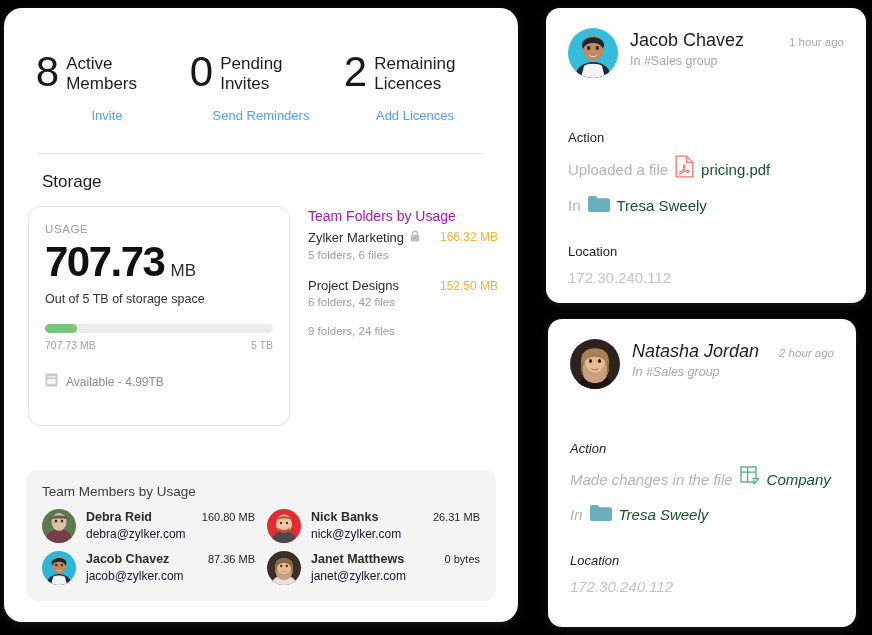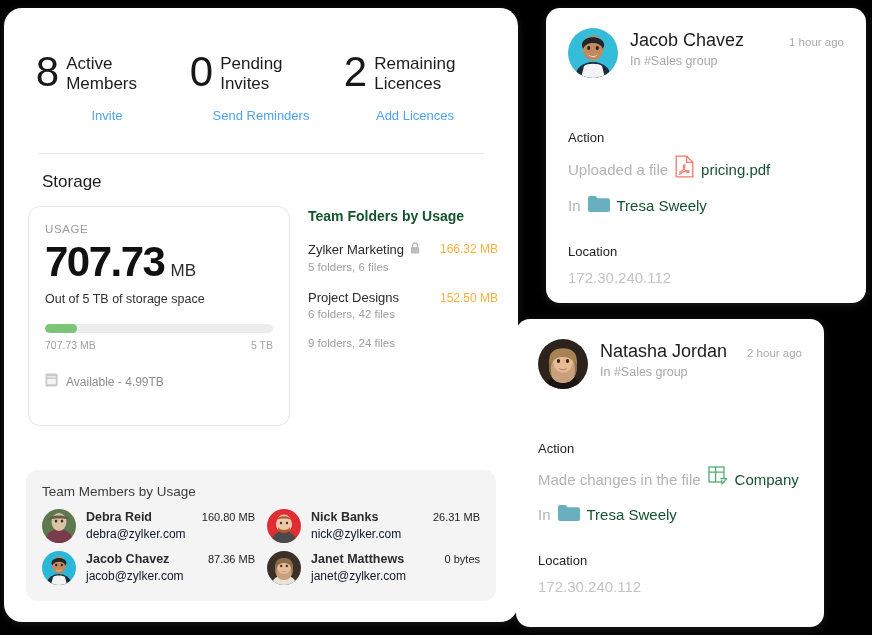--- a/index.html
+++ b/index.html
@@ -159,9 +159,9 @@
   }
   .folders-title {
     font-size: 14px;
-    color: #14532d;
-    font-weight: 700;
-    margin-bottom: 16px;
+    color: #a21caf;
+    font-weight: 400;
+    margin-bottom: 4px;
   }
   .folder-row { margin-bottom: 17px; }
   .folder-line1 {

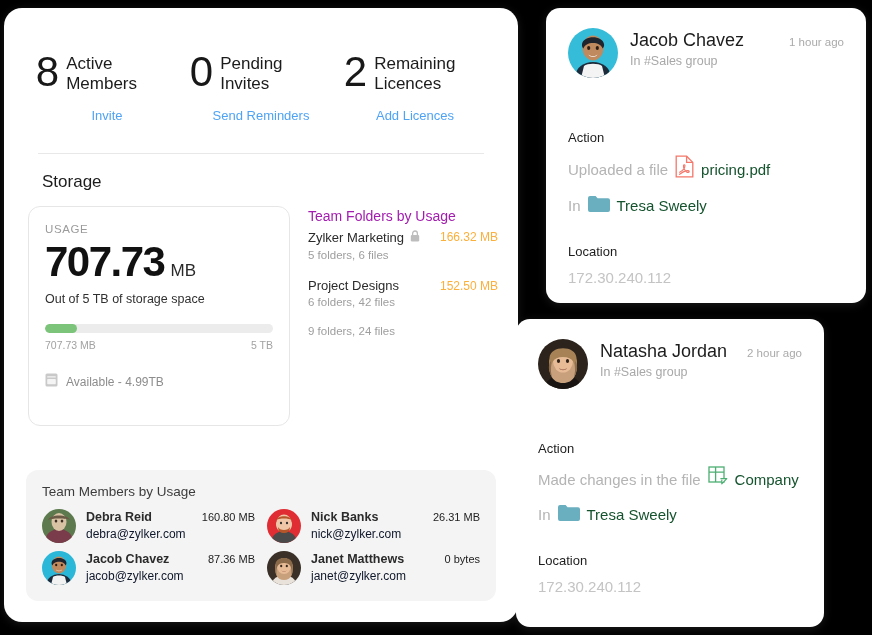--- a/index.html
+++ b/index.html
@@ -253,7 +253,7 @@
     padding: 20px 22px;
   }
   #act-card-1 { left: 546px; top: 8px;  width: 320px; height: 295px; }
-  #act-card-2 { left: 516px; top: 319px; width: 308px; height: 308px; }
+  #act-card-2 { left: 548px; top: 319px; width: 308px; height: 308px; font-style: italic; }
 
   .act-head {
     display: flex;

